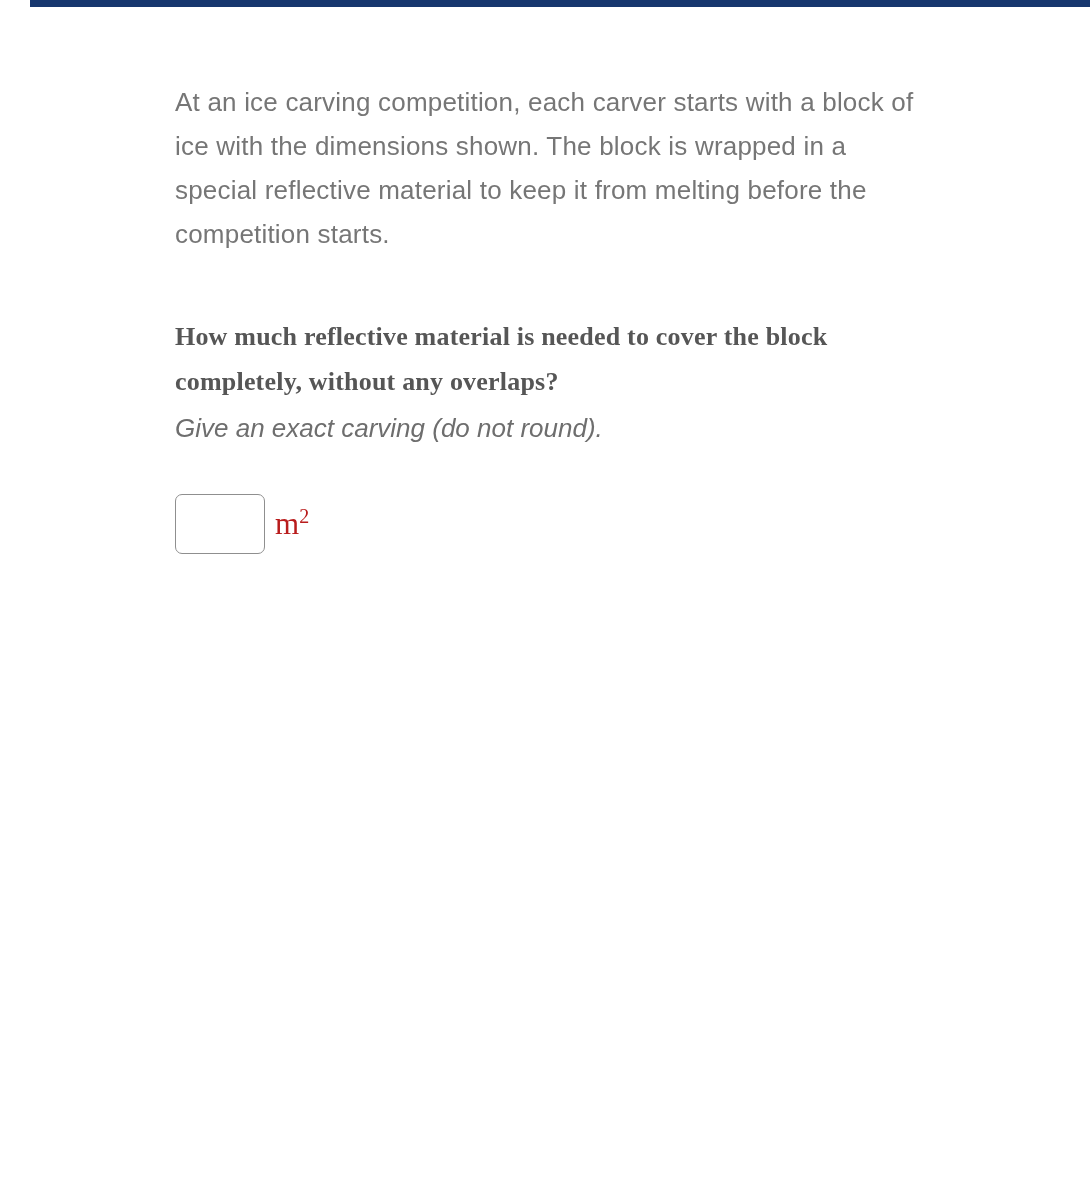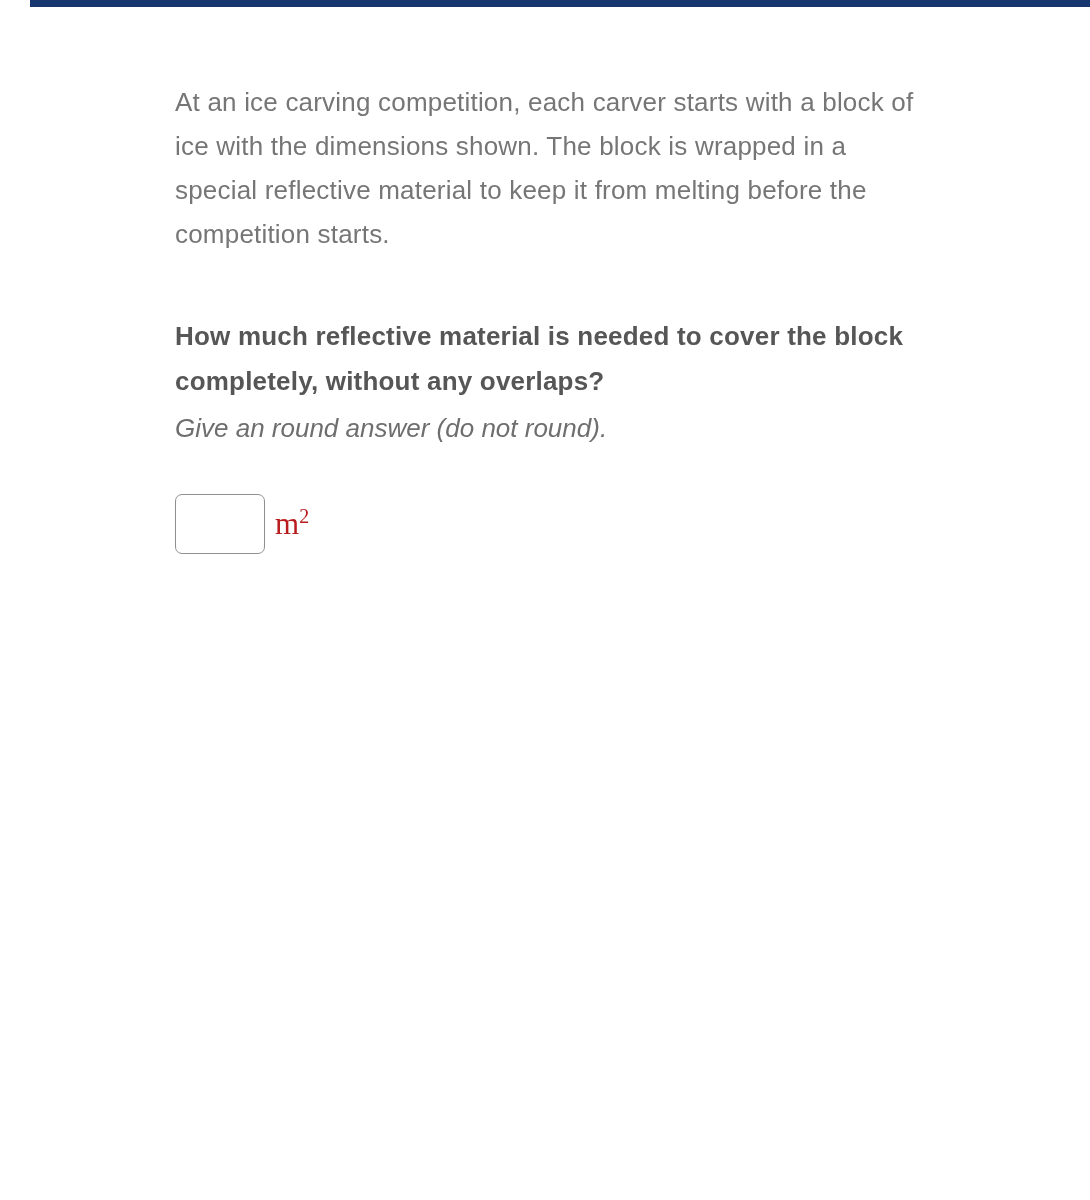--- a/index.html
+++ b/index.html
@@ -57,6 +57,7 @@
     font-weight: bold;
     color: #565656;
     letter-spacing: 0.2px;
+    font-family: Liberation Serif, serif;
   }
   .instruction {
     margin-top: 2px;

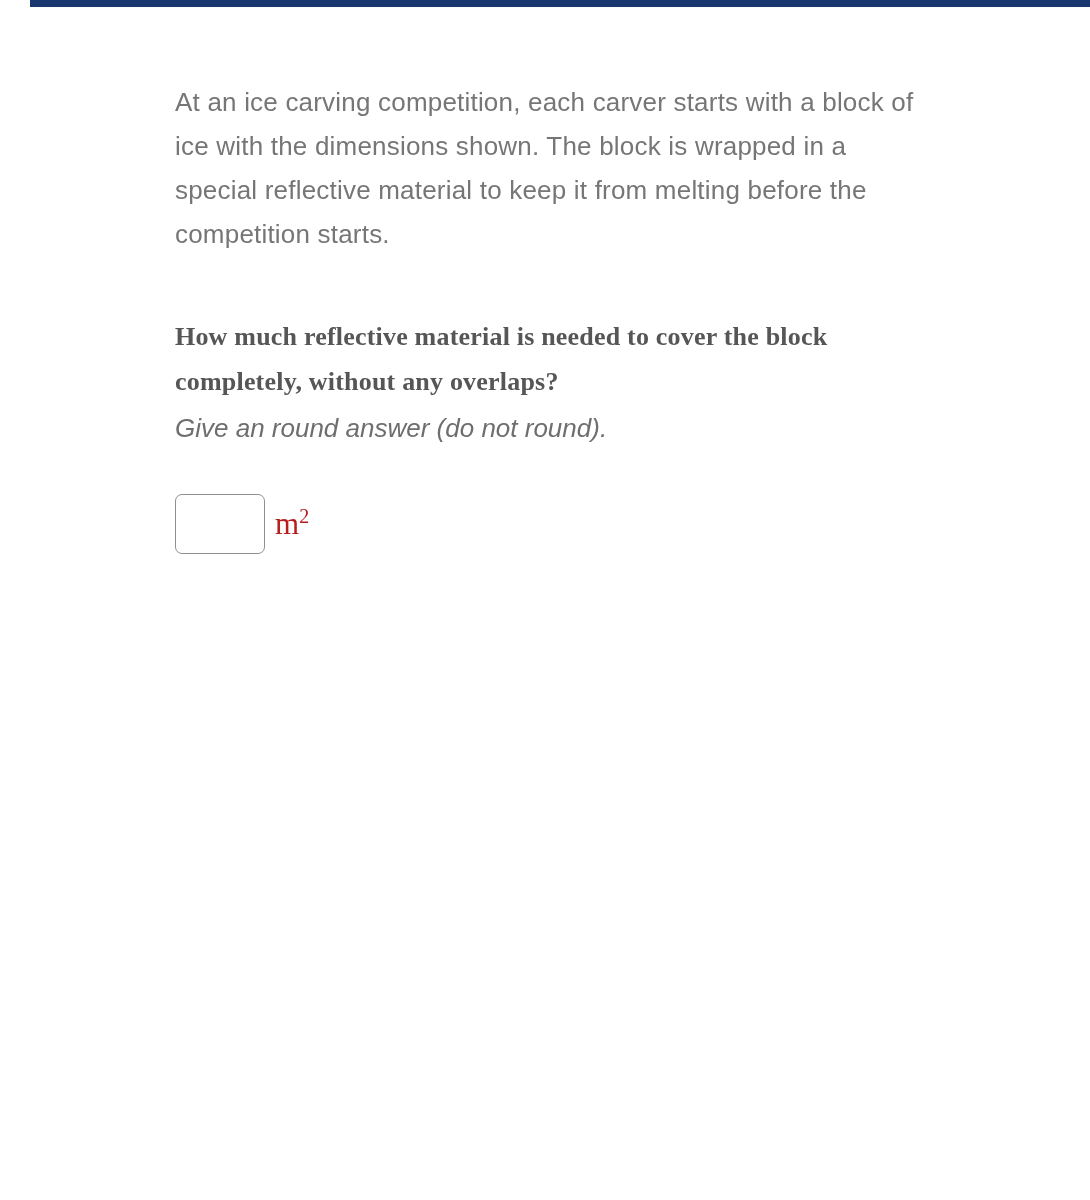--- a/index.html
+++ b/index.html
@@ -108,7 +108,7 @@
 
     <div class="question">How much reflective material is needed to cover the block completely, without any overlaps?</div>
 
-    <div class="instruction">Give an round answer (do not round).</div>
+    <div class="instruction">Give an exact carving (do not round).</div>
 
     <div class="answer-row">
       <input class="answer-input" type="text" value="" style="">

